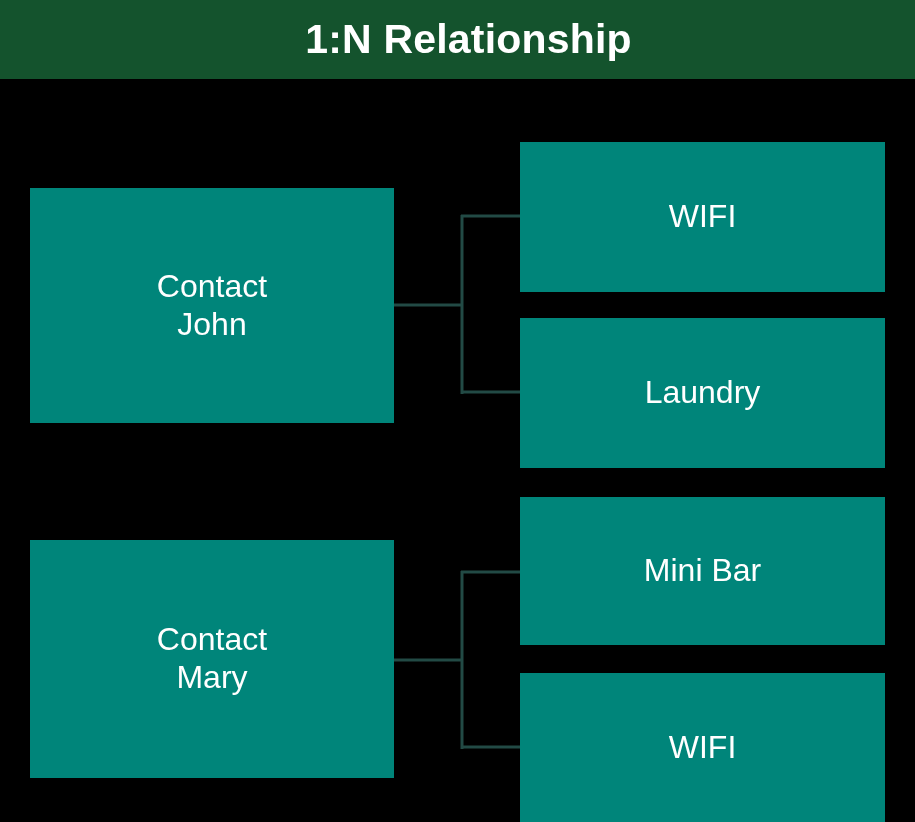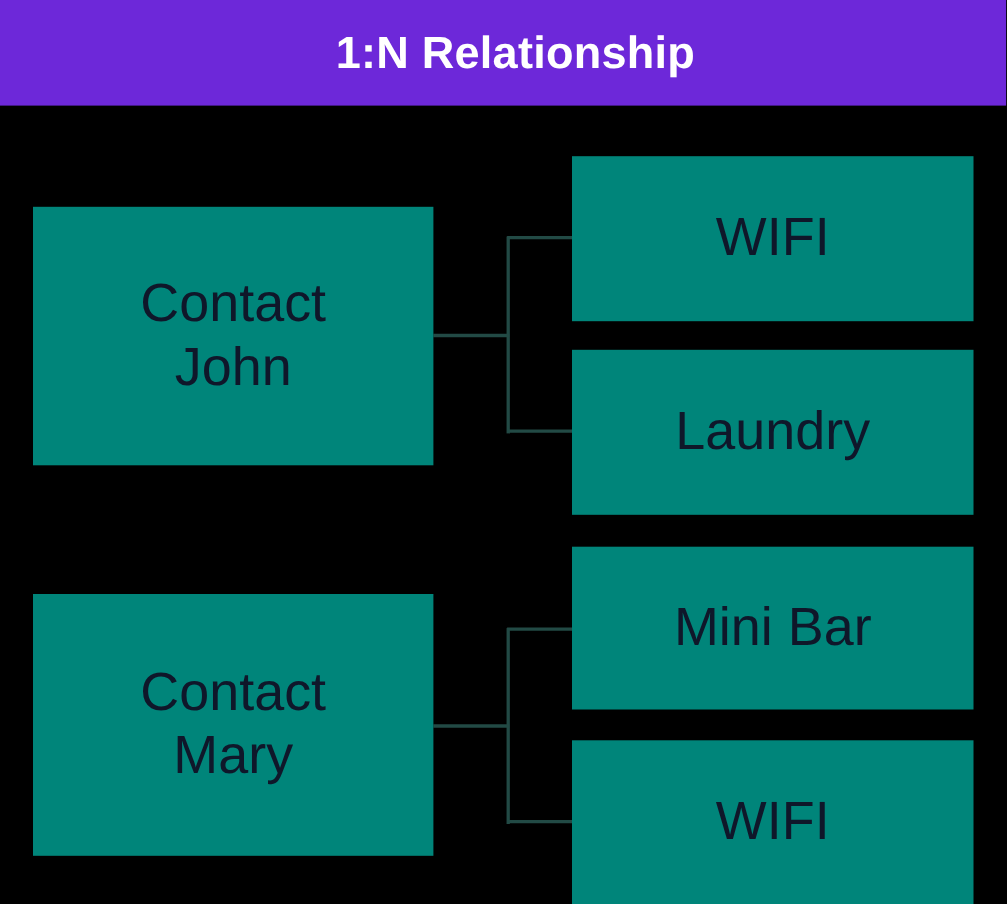--- a/index.html
+++ b/index.html
@@ -31,8 +31,8 @@
     left: 0;
     top: 0;
     width: 915px;
-    height: 96px;
-    background: #6d28d9;
+    height: 79px;
+    background: #14532d;
     display: flex;
     align-items: center;
     justify-content: center;

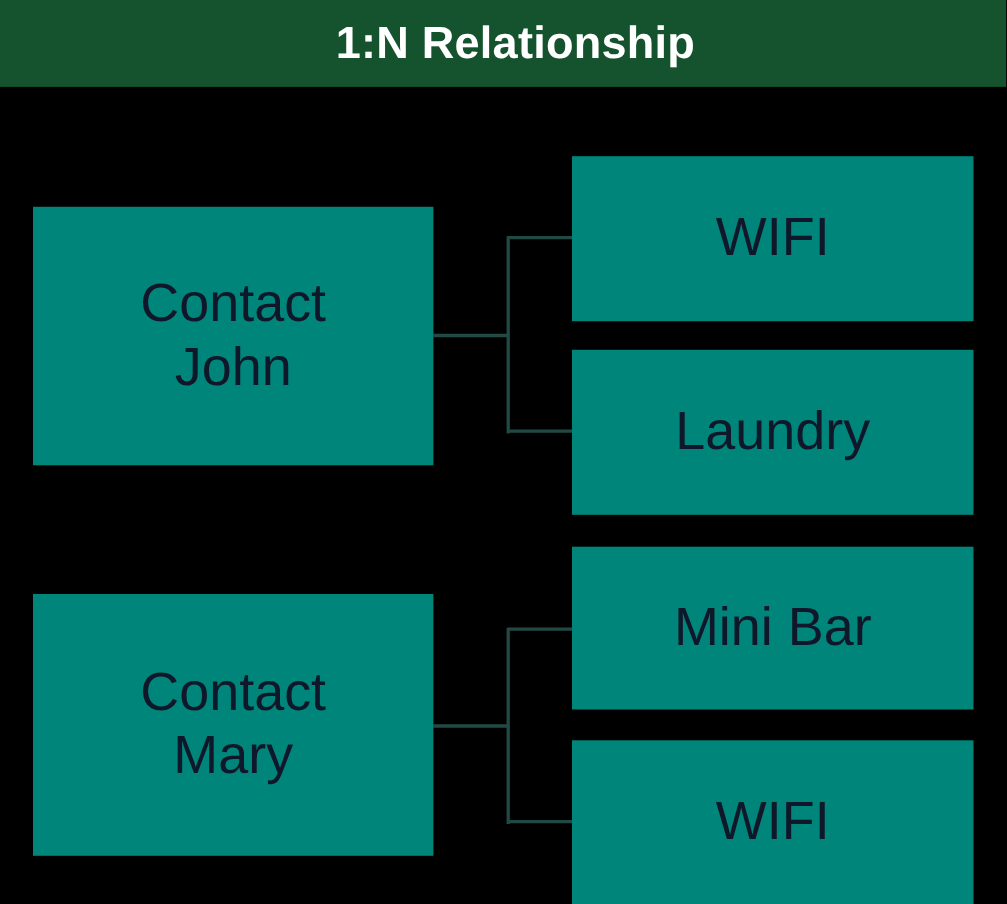--- a/index.html
+++ b/index.html
@@ -70,8 +70,8 @@
   }
 
   .node-label {
-    color: #0f172a;
-    font-size: 49px;
+    color: #ffffff;
+    font-size: 32px;
     font-weight: normal;
     line-height: 1.18;
     white-space: pre-line;

